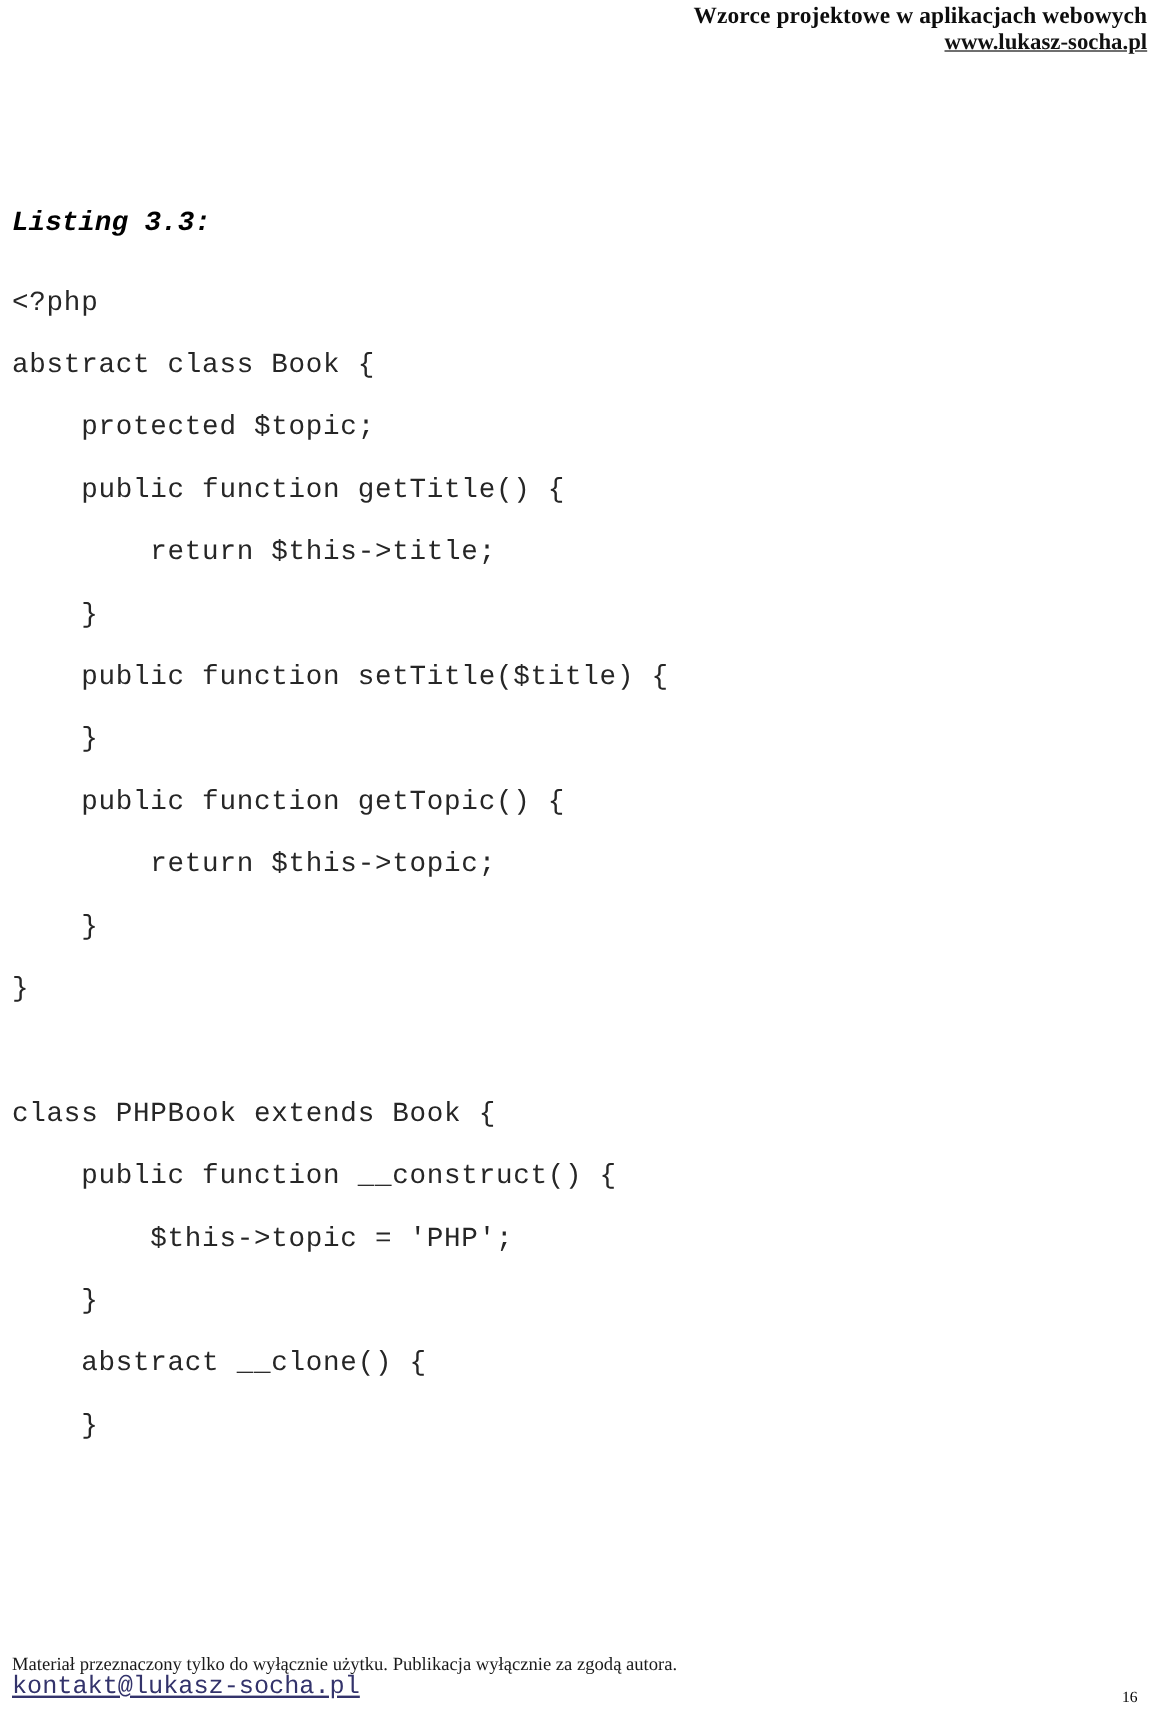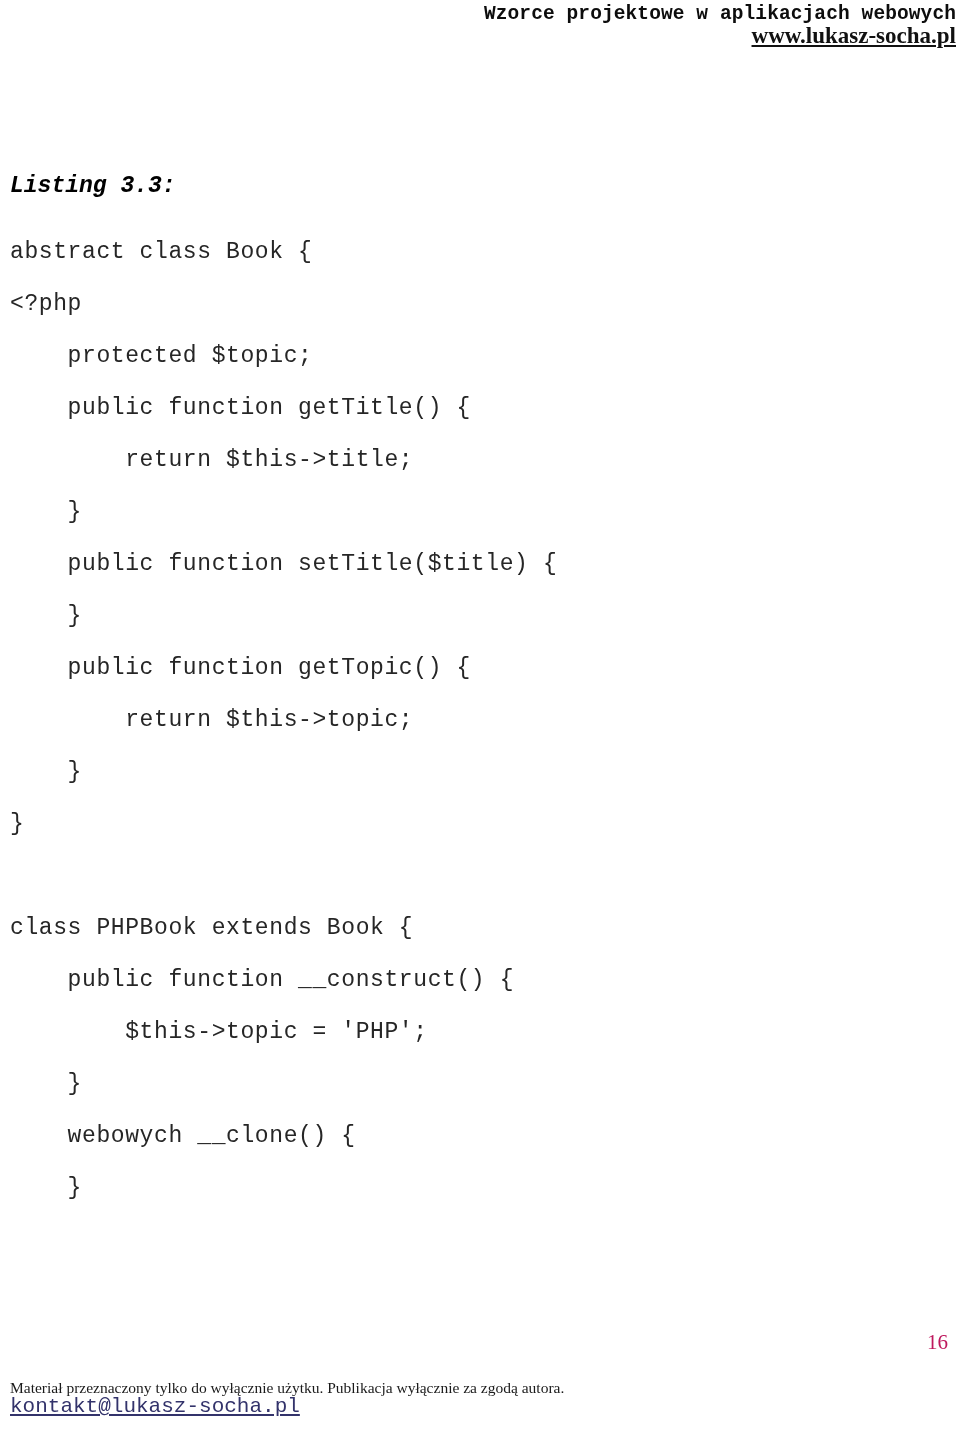--- a/index.html
+++ b/index.html
@@ -27,7 +27,7 @@
   }
   #page-header .hdr-title {
     display: block;
-    font-family: Liberation Mono, monospace;
+    font-family: Liberation Serif, serif;
     font-weight: bold;
     font-size: 19.5px;
     letter-spacing: 0.1px;

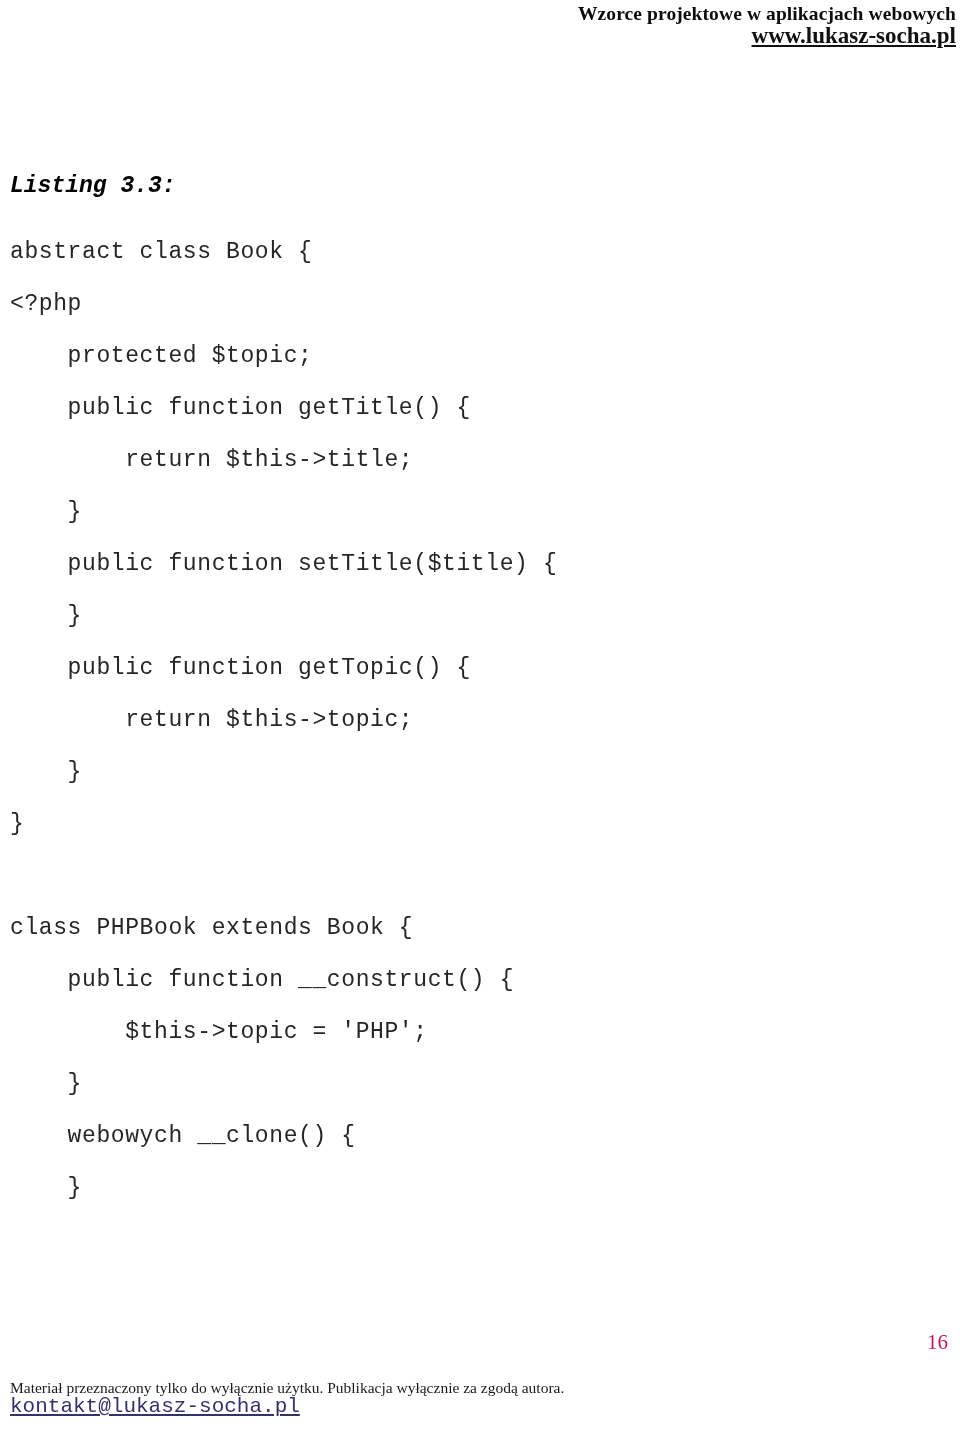--- a/index.html
+++ b/index.html
@@ -39,7 +39,7 @@
     display: inline-block;
     font-family: "Liberation Serif", serif;
     font-weight: bold;
-    font-size: 23px;
+    font-size: 19px;
     line-height: 20px;
     text-decoration: underline;
     color: #111111;

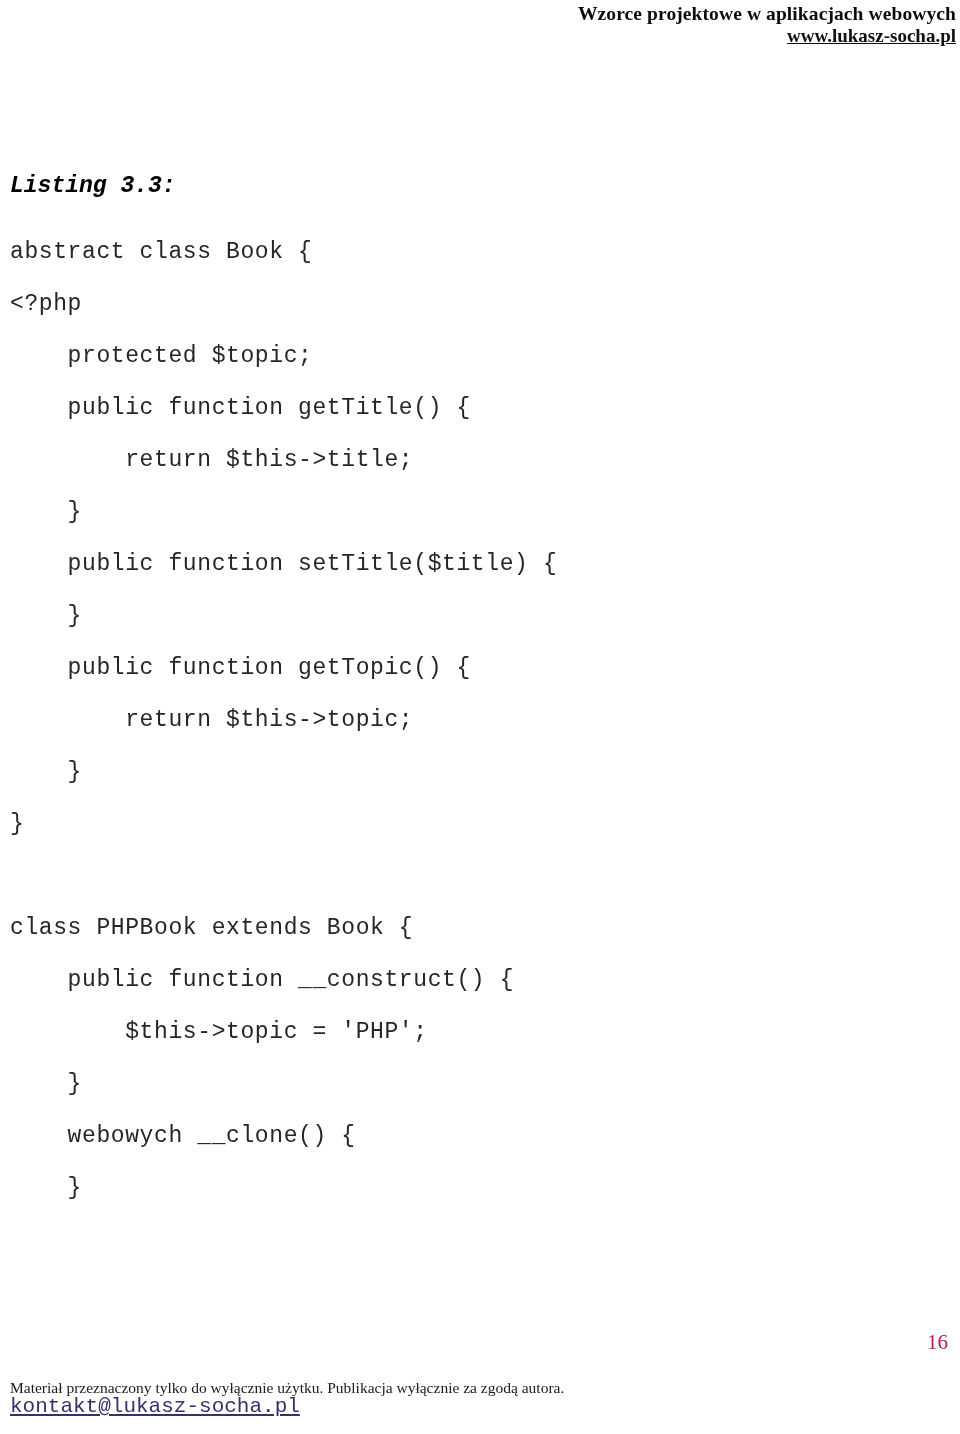--- a/index.html
+++ b/index.html
@@ -123,8 +123,8 @@
 <div id="listing-title">Listing 3.3:</div>
 
 <div id="code-listing">
+    <div class="code-line">&lt;?php</div>
     <div class="code-line">abstract class Book {</div>
-    <div class="code-line">&lt;?php</div>
     <div class="code-line">    protected $topic;</div>
     <div class="code-line">    public function getTitle() {</div>
     <div class="code-line">        return $this-&gt;title;</div>

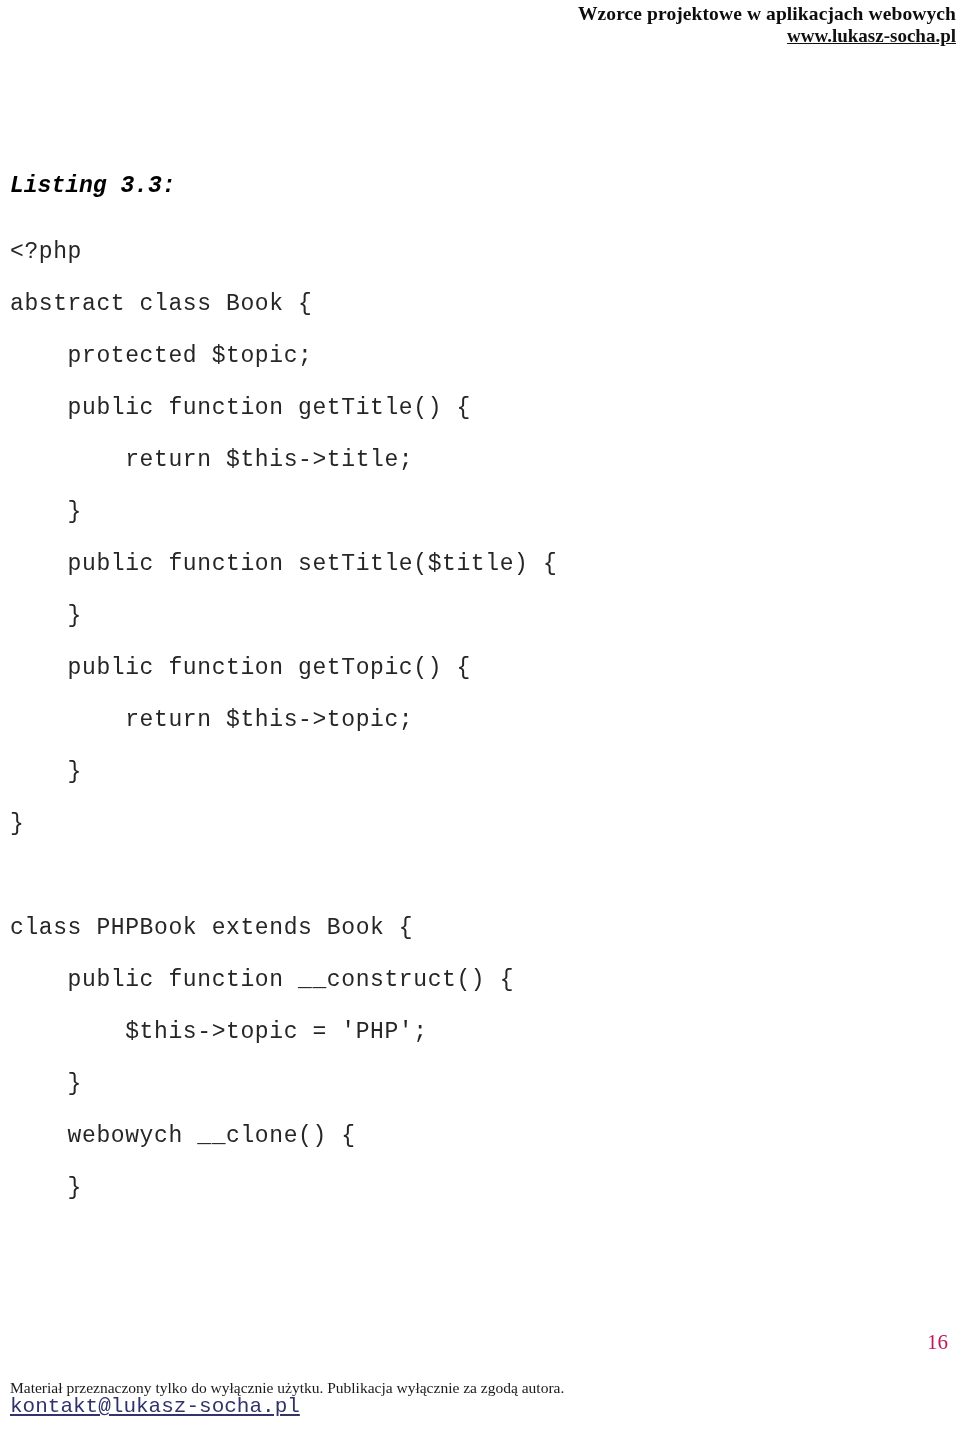--- a/index.html
+++ b/index.html
@@ -140,7 +140,7 @@
     <div class="code-line">    public function __construct() {</div>
     <div class="code-line">        $this-&gt;topic = 'PHP';</div>
     <div class="code-line">    }</div>
-    <div class="code-line">    webowych __clone() {</div>
+    <div class="code-line">    abstract __clone() {</div>
     <div class="code-line">    }</div>
   </div>
 

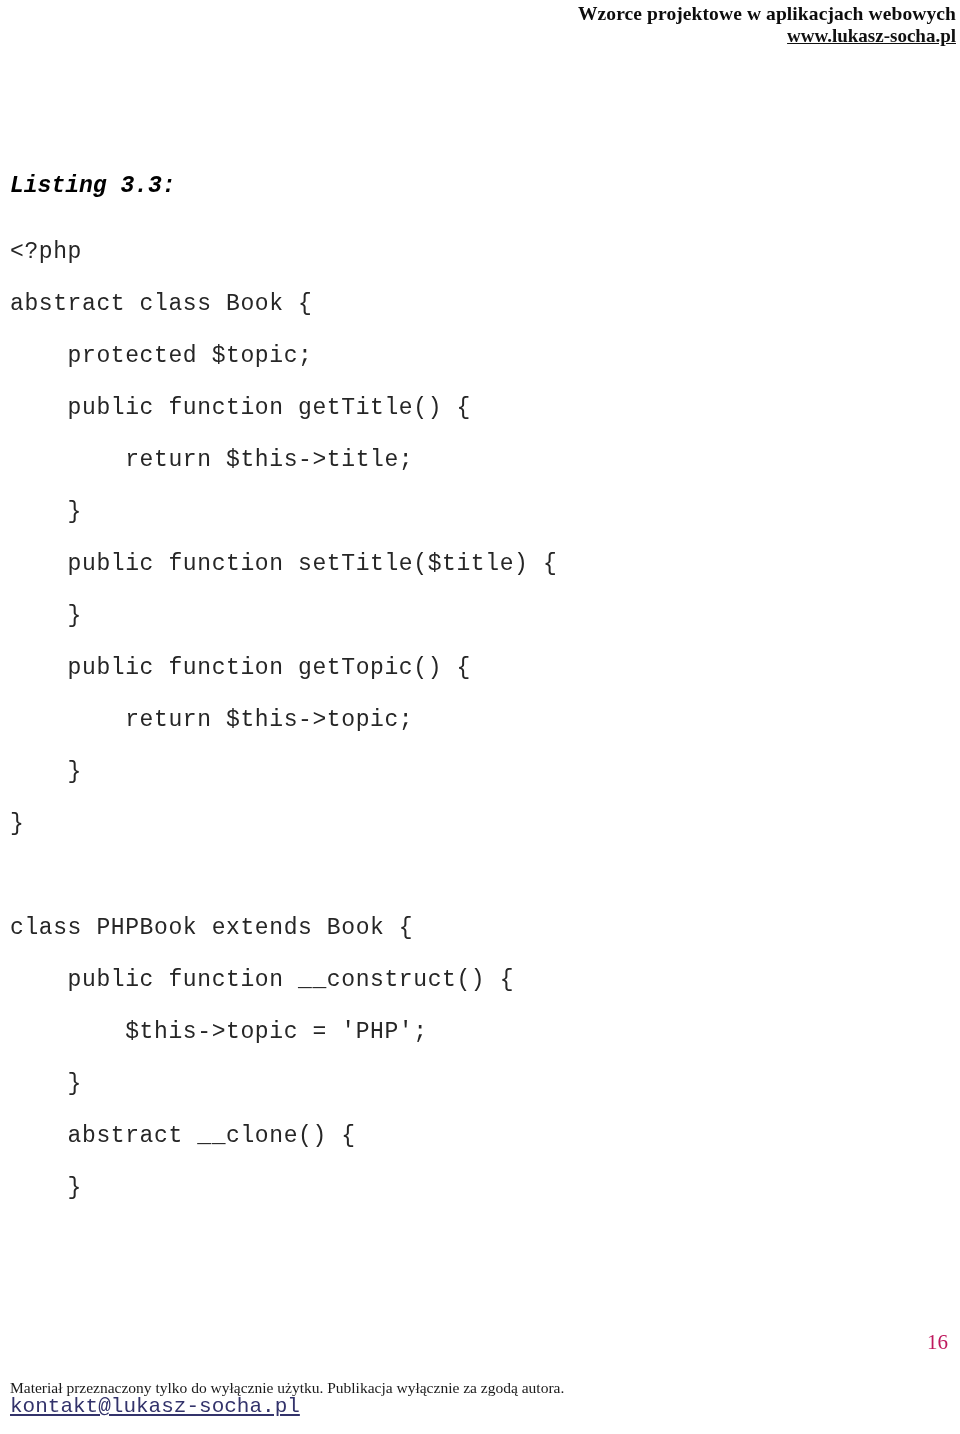--- a/index.html
+++ b/index.html
@@ -104,12 +104,12 @@
   }
   #page-number {
     position: absolute;
-    top: 1332px;
+    top: 1404px;
     right: 12px;
     font-family: "Liberation Serif", serif;
-    font-size: 21px;
+    font-size: 13px;
     line-height: 20px;
-    color: #be185d;
+    color: #000000;
   }
 </style>
 </head>

